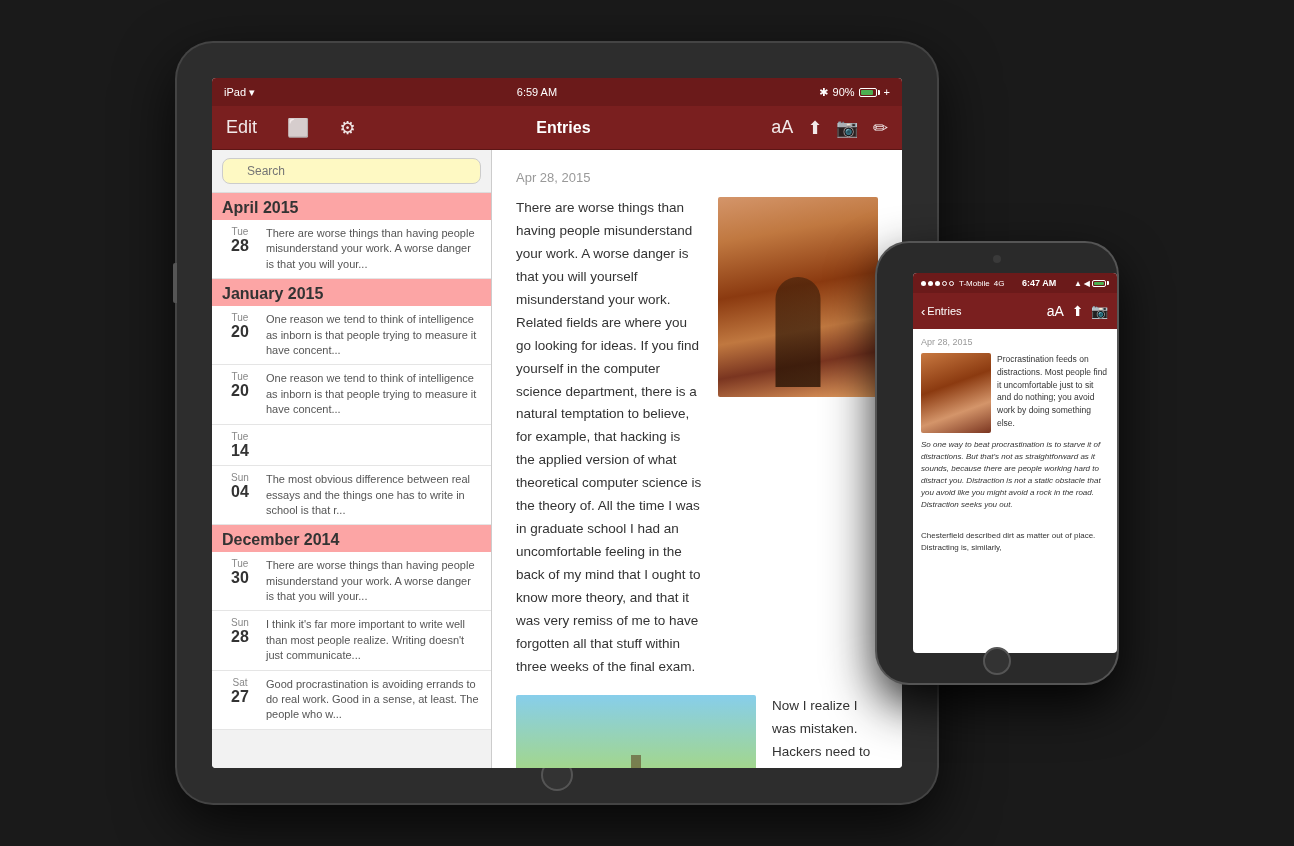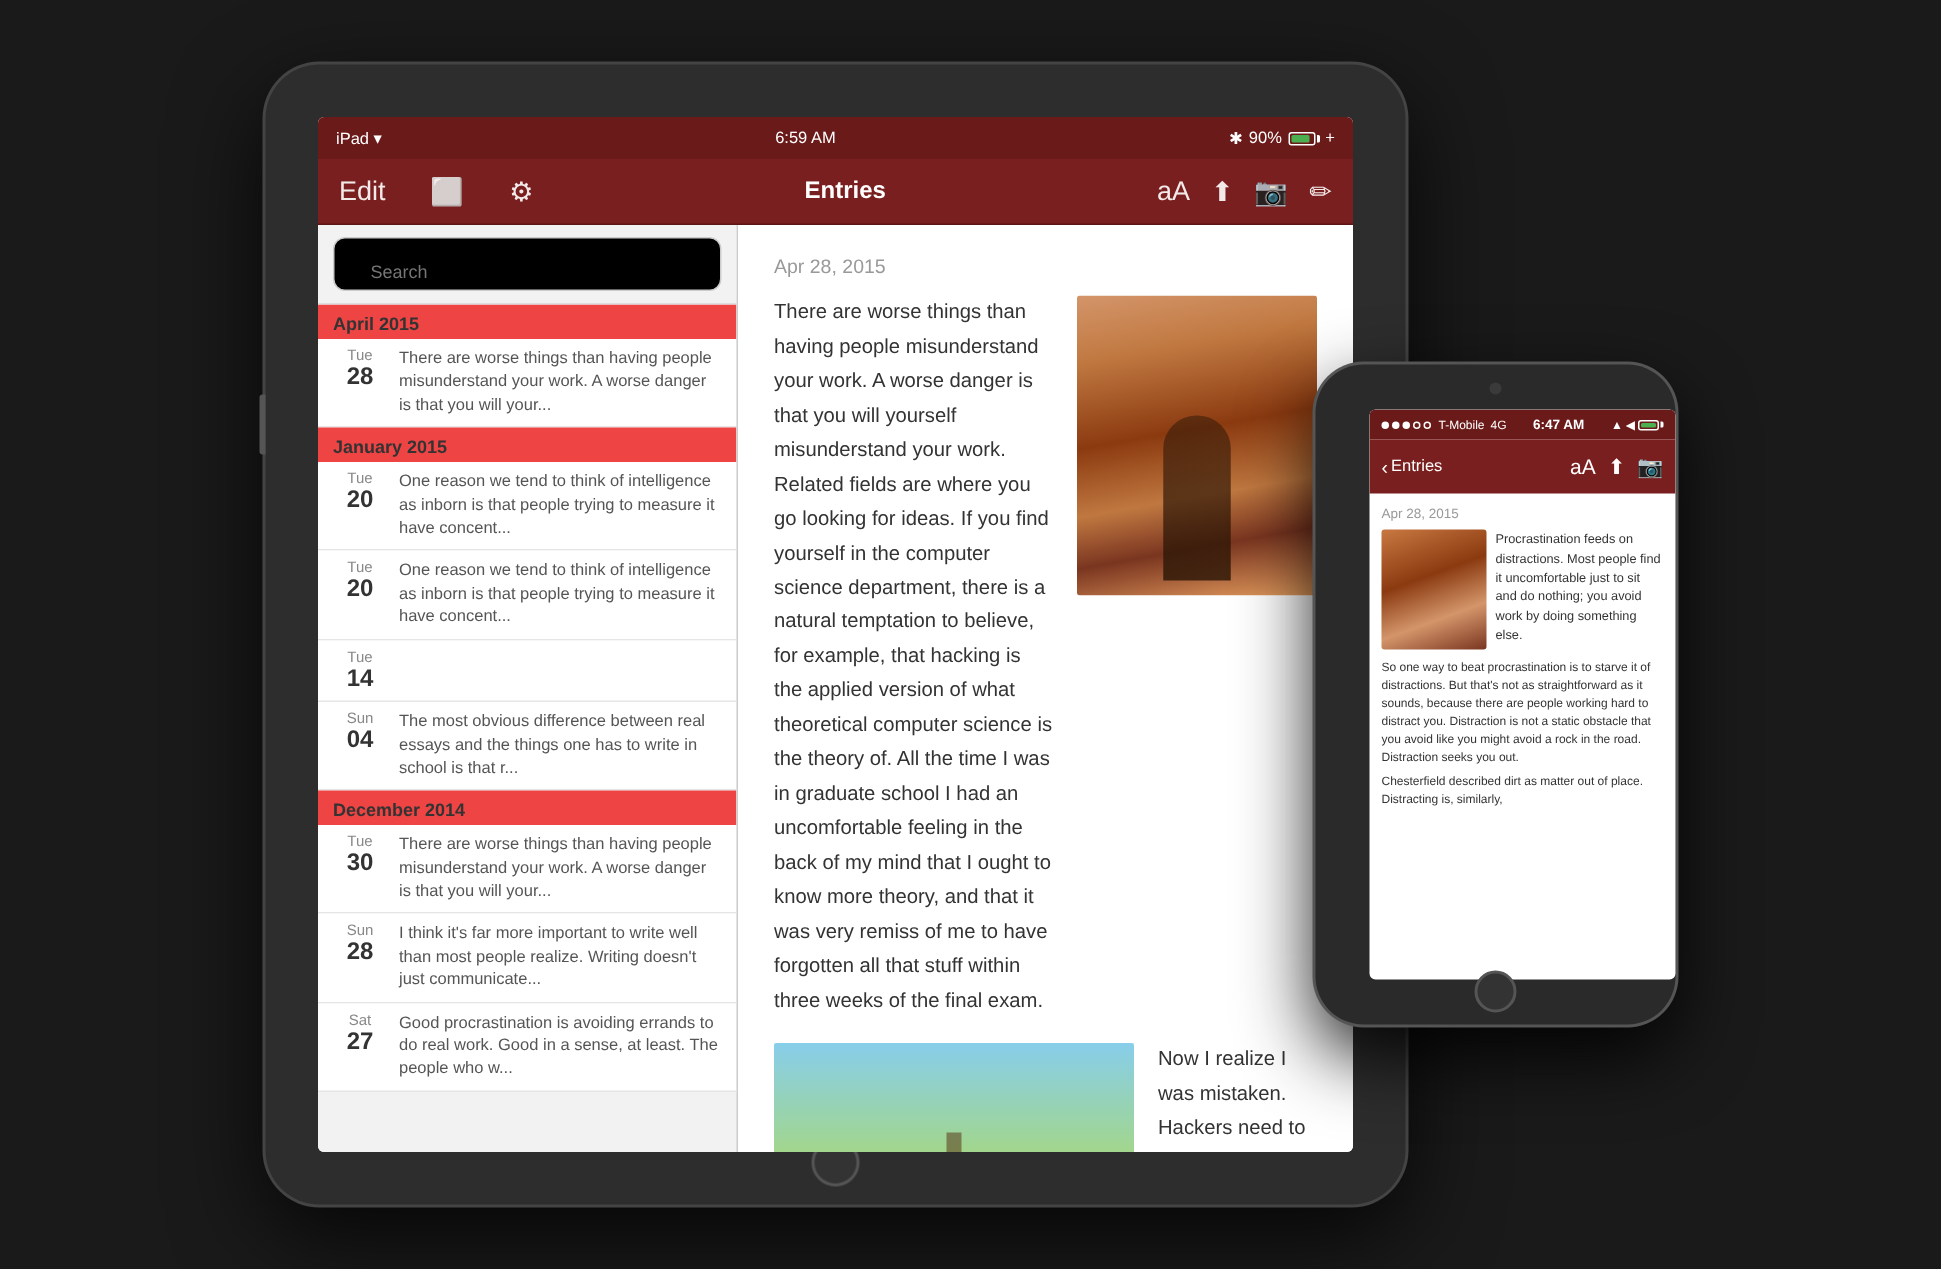--- a/index.html
+++ b/index.html
@@ -393,7 +393,7 @@
         <div class="search-bar">
           <div class="search-wrapper">
             <span class="search-icon-inner">🔍</span>
-            <input class="search-input" type="text" style="width: 100%; border: 1px solid rgb(204, 204, 204); border-radius: 8px; padding: 15px 10px 5px 24px; font-size: 12px; color: rgb(136, 136, 136); background: #000000; outline: none;" placeholder="Search">
+            <input class="search-input" type="text" style="width: 100%; border: 1px solid rgb(204, 204, 204); border-radius: 8px; padding: 5px 10px 5px 24px; font-size: 12px; color: rgb(136, 136, 136); background: #fef9c3; outline: none;" placeholder="Search">
           </div>
         </div>
 

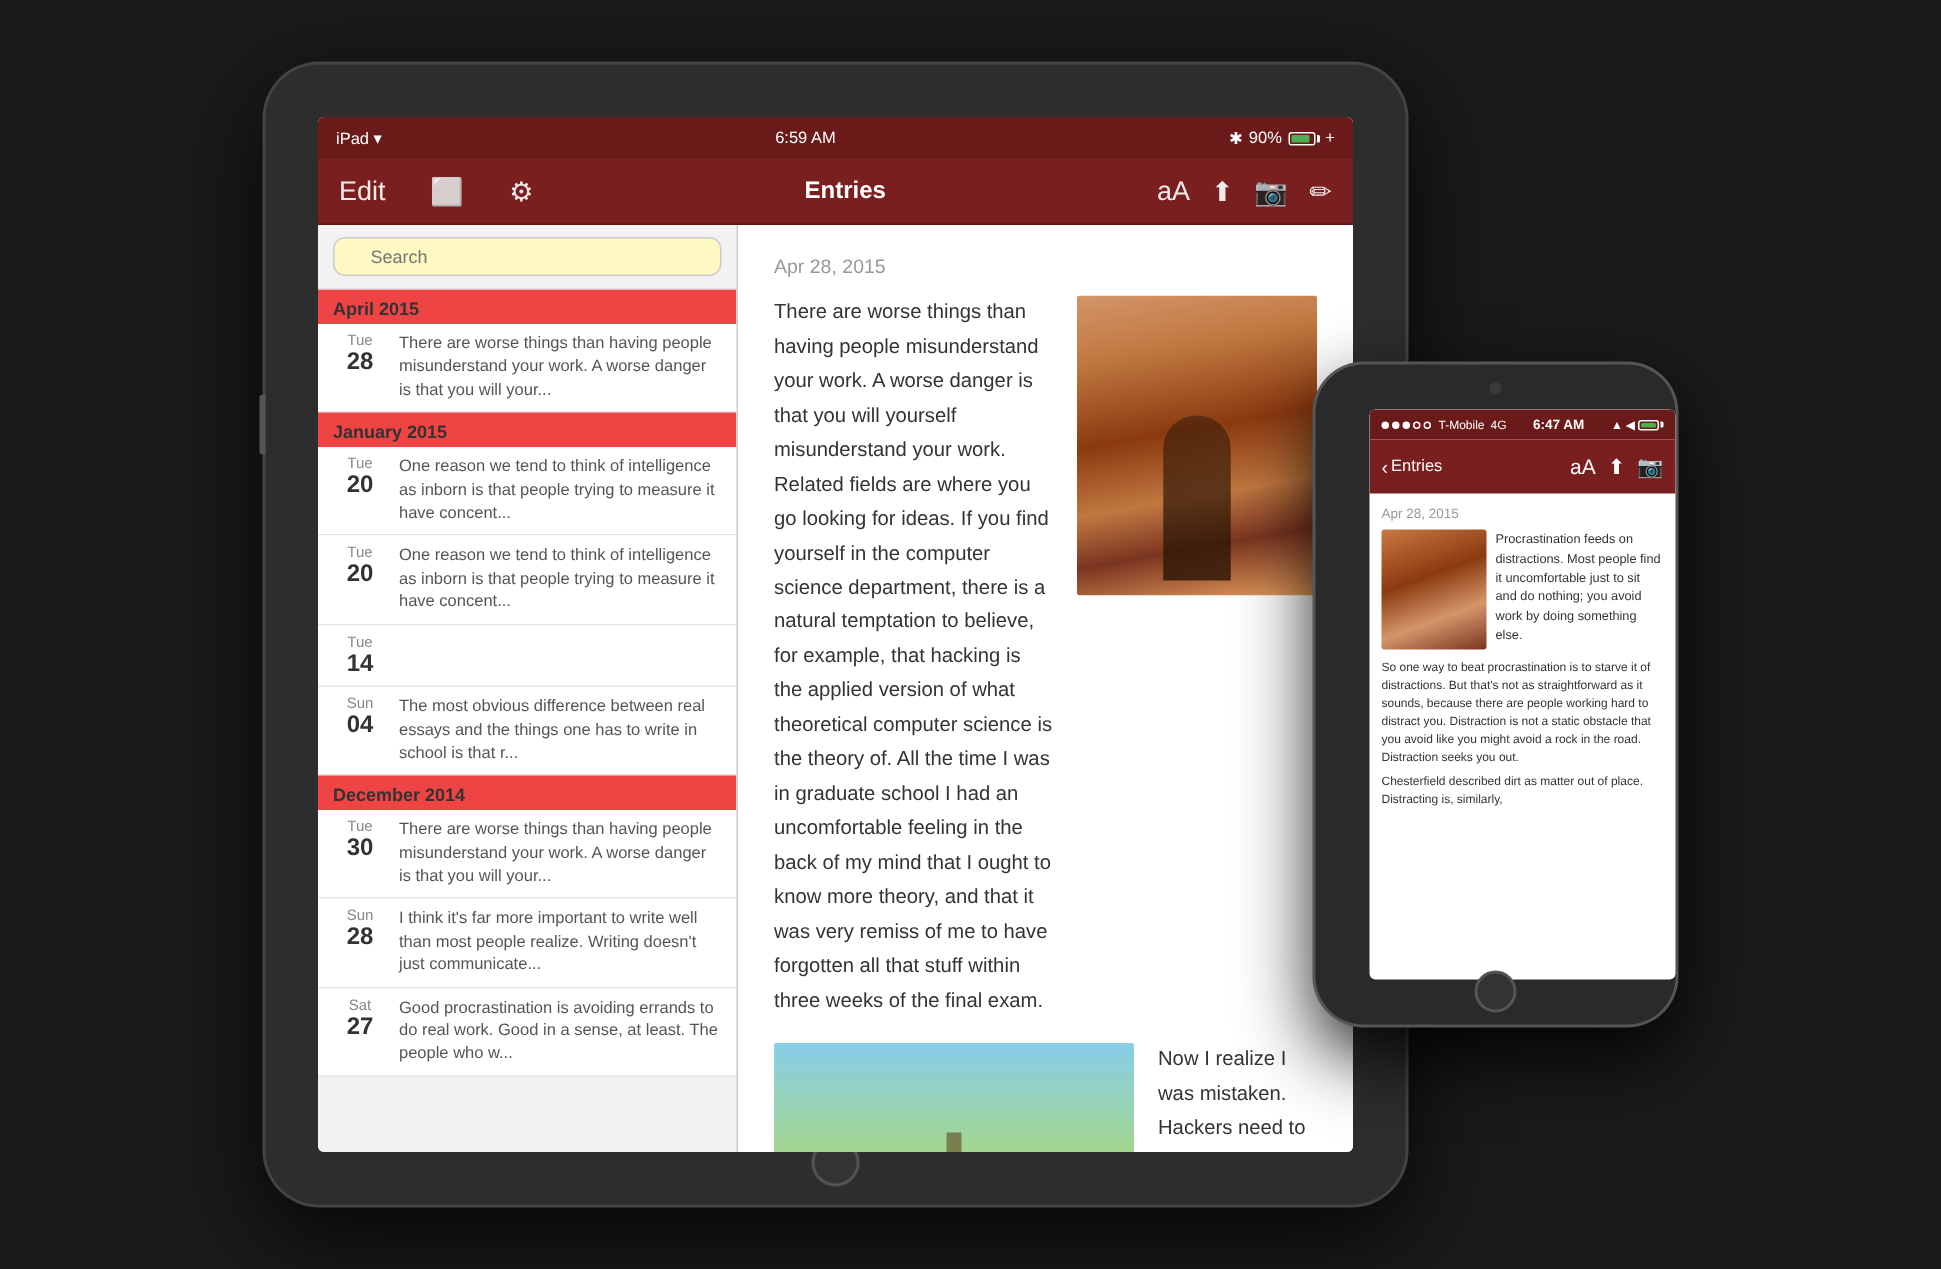--- a/index.html
+++ b/index.html
@@ -137,10 +137,10 @@
     }
     .section-header {
       padding: 6px 10px 3px;
-      font-size: 12px;
+      font-size: 16px;
       font-weight: 700;
       color: #333;
-      background: #ef4444;
+      background: #fca5a5;
     }
     .entry-item {
       display: flex;

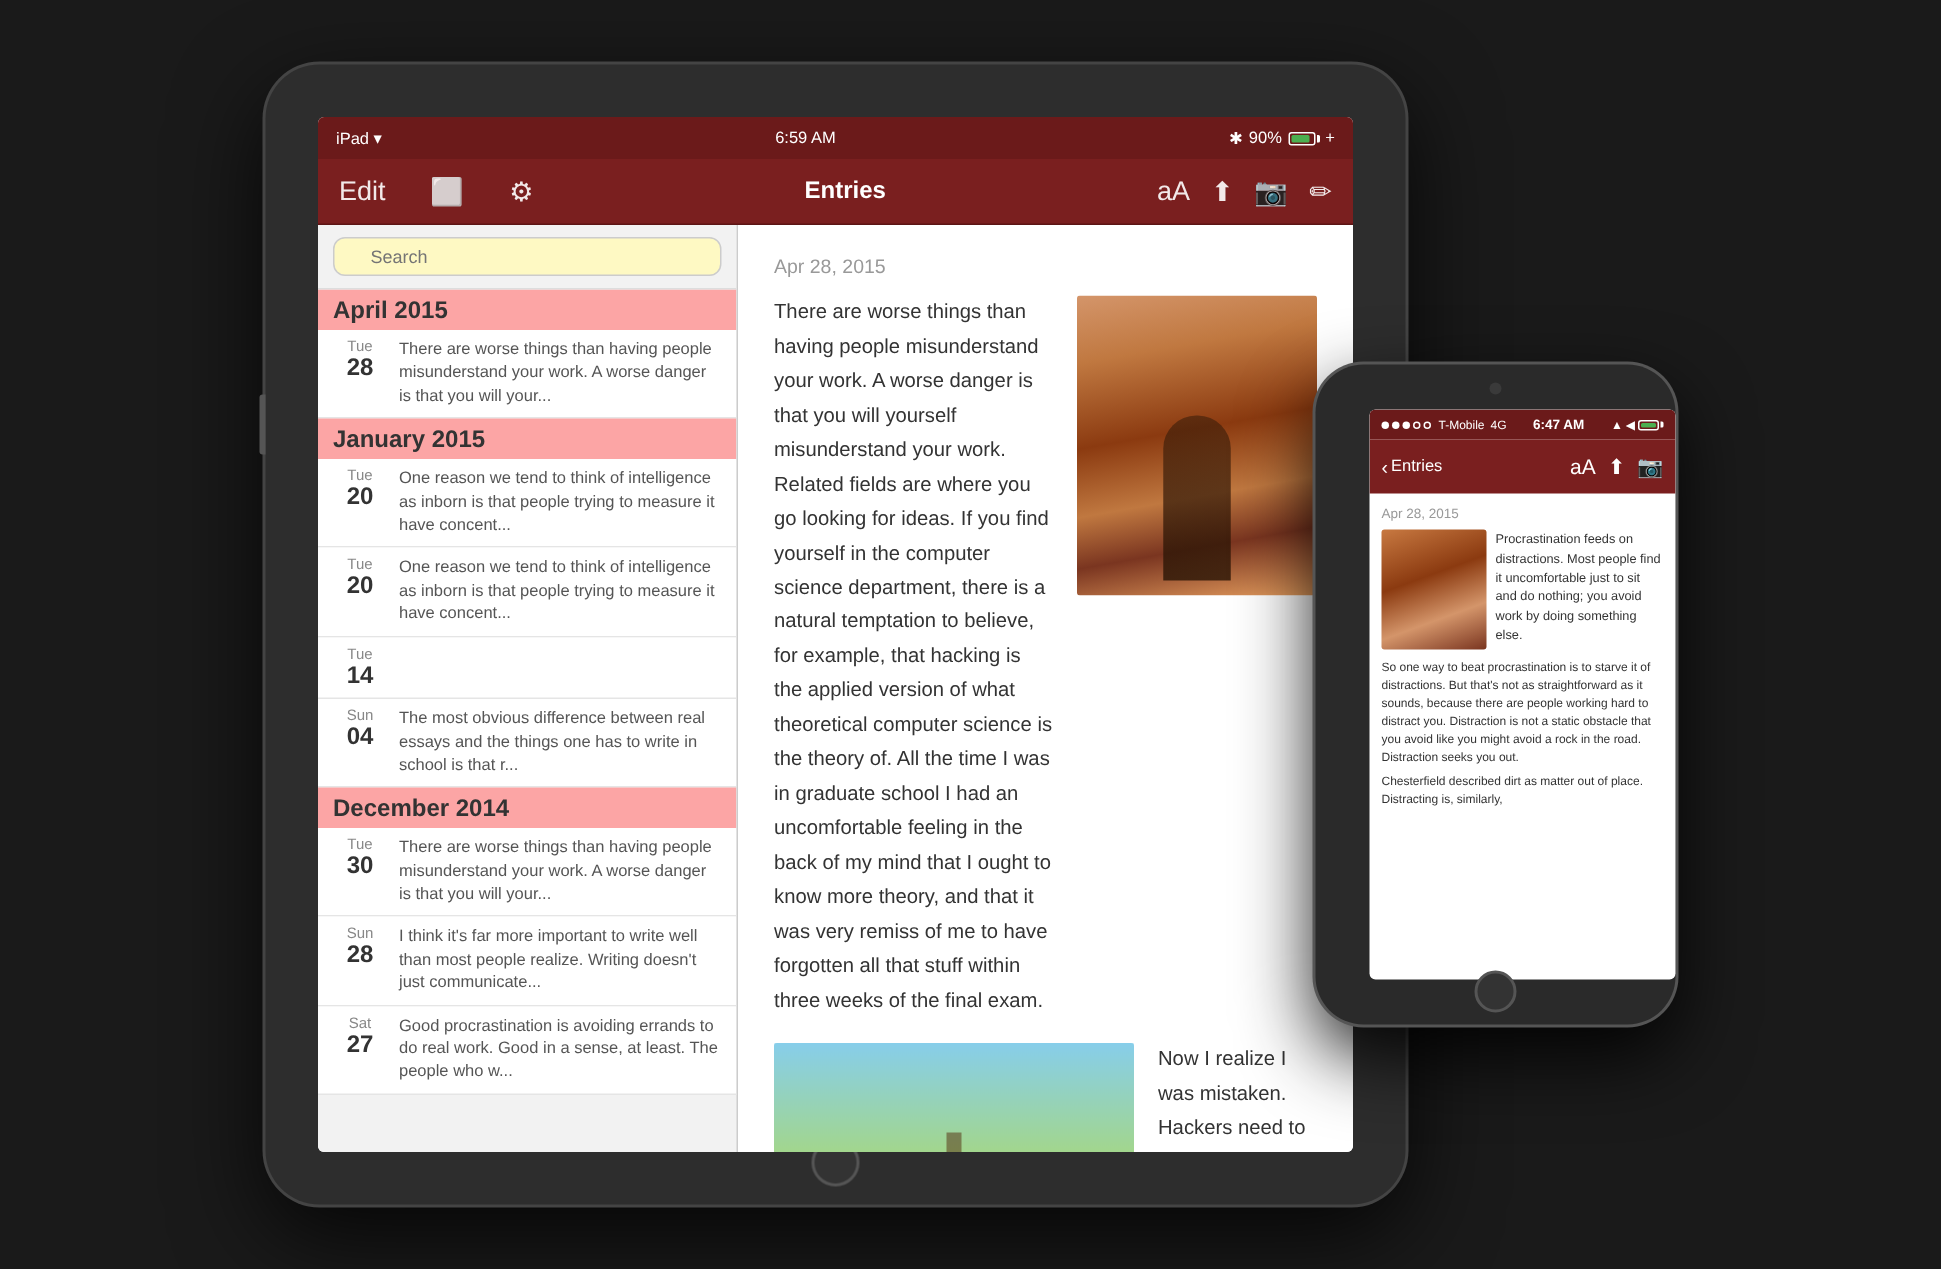--- a/index.html
+++ b/index.html
@@ -534,7 +534,7 @@
         <div class="iphone-photo"></div>
         <div class="iphone-text">Procrastination feeds on distractions. Most people find it uncomfortable just to sit and do nothing; you avoid work by doing something else.</div>
       </div>
-      <p class="iphone-body-text" style="margin-bottom:4px;">So one way to beat procrastination is to starve it of distractions. But that's not as straightforward as it sounds, because there are people working hard to distract you. Distraction is not a static obstacle that you avoid like you might avoid a rock in the road. Distraction seeks you out.</p>
+      <p class="iphone-body-text" style="margin-bottom:19px;font-style:italic;">So one way to beat procrastination is to starve it of distractions. But that's not as straightforward as it sounds, because there are people working hard to distract you. Distraction is not a static obstacle that you avoid like you might avoid a rock in the road. Distraction seeks you out.</p>
       <p class="iphone-body-text">Chesterfield described dirt as matter out of place. Distracting is, similarly,</p>
     </div>
   </div>

